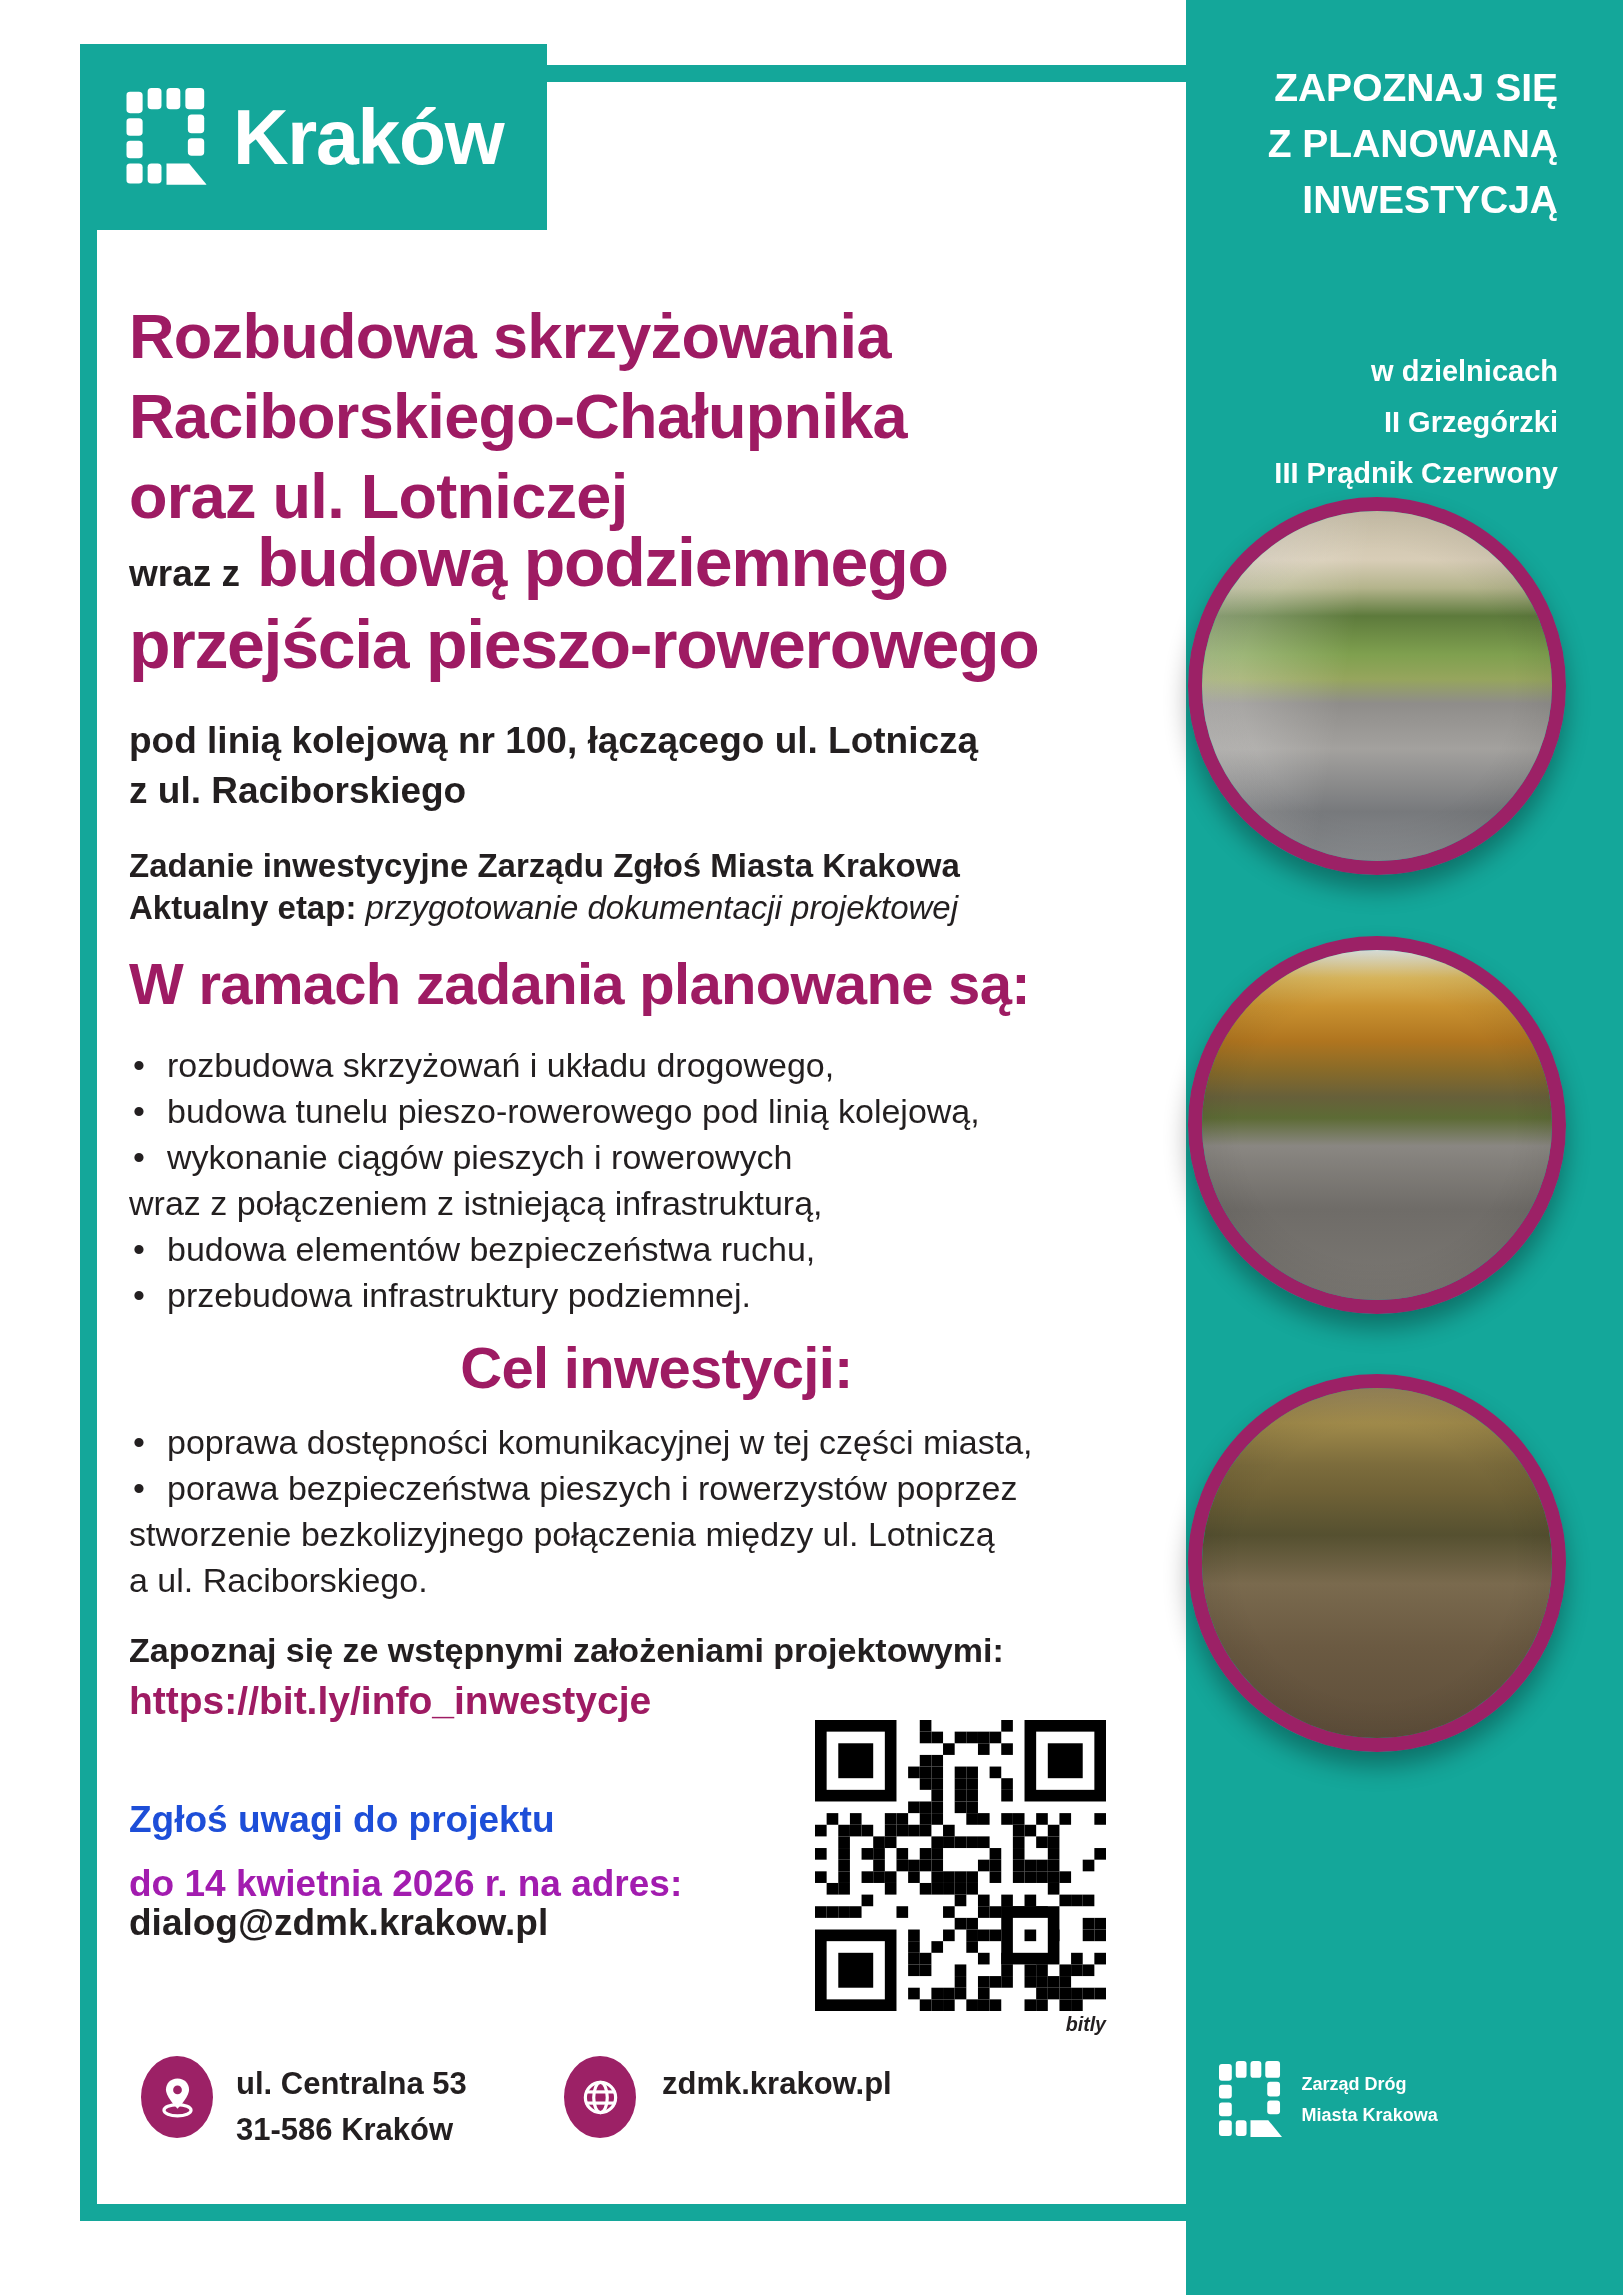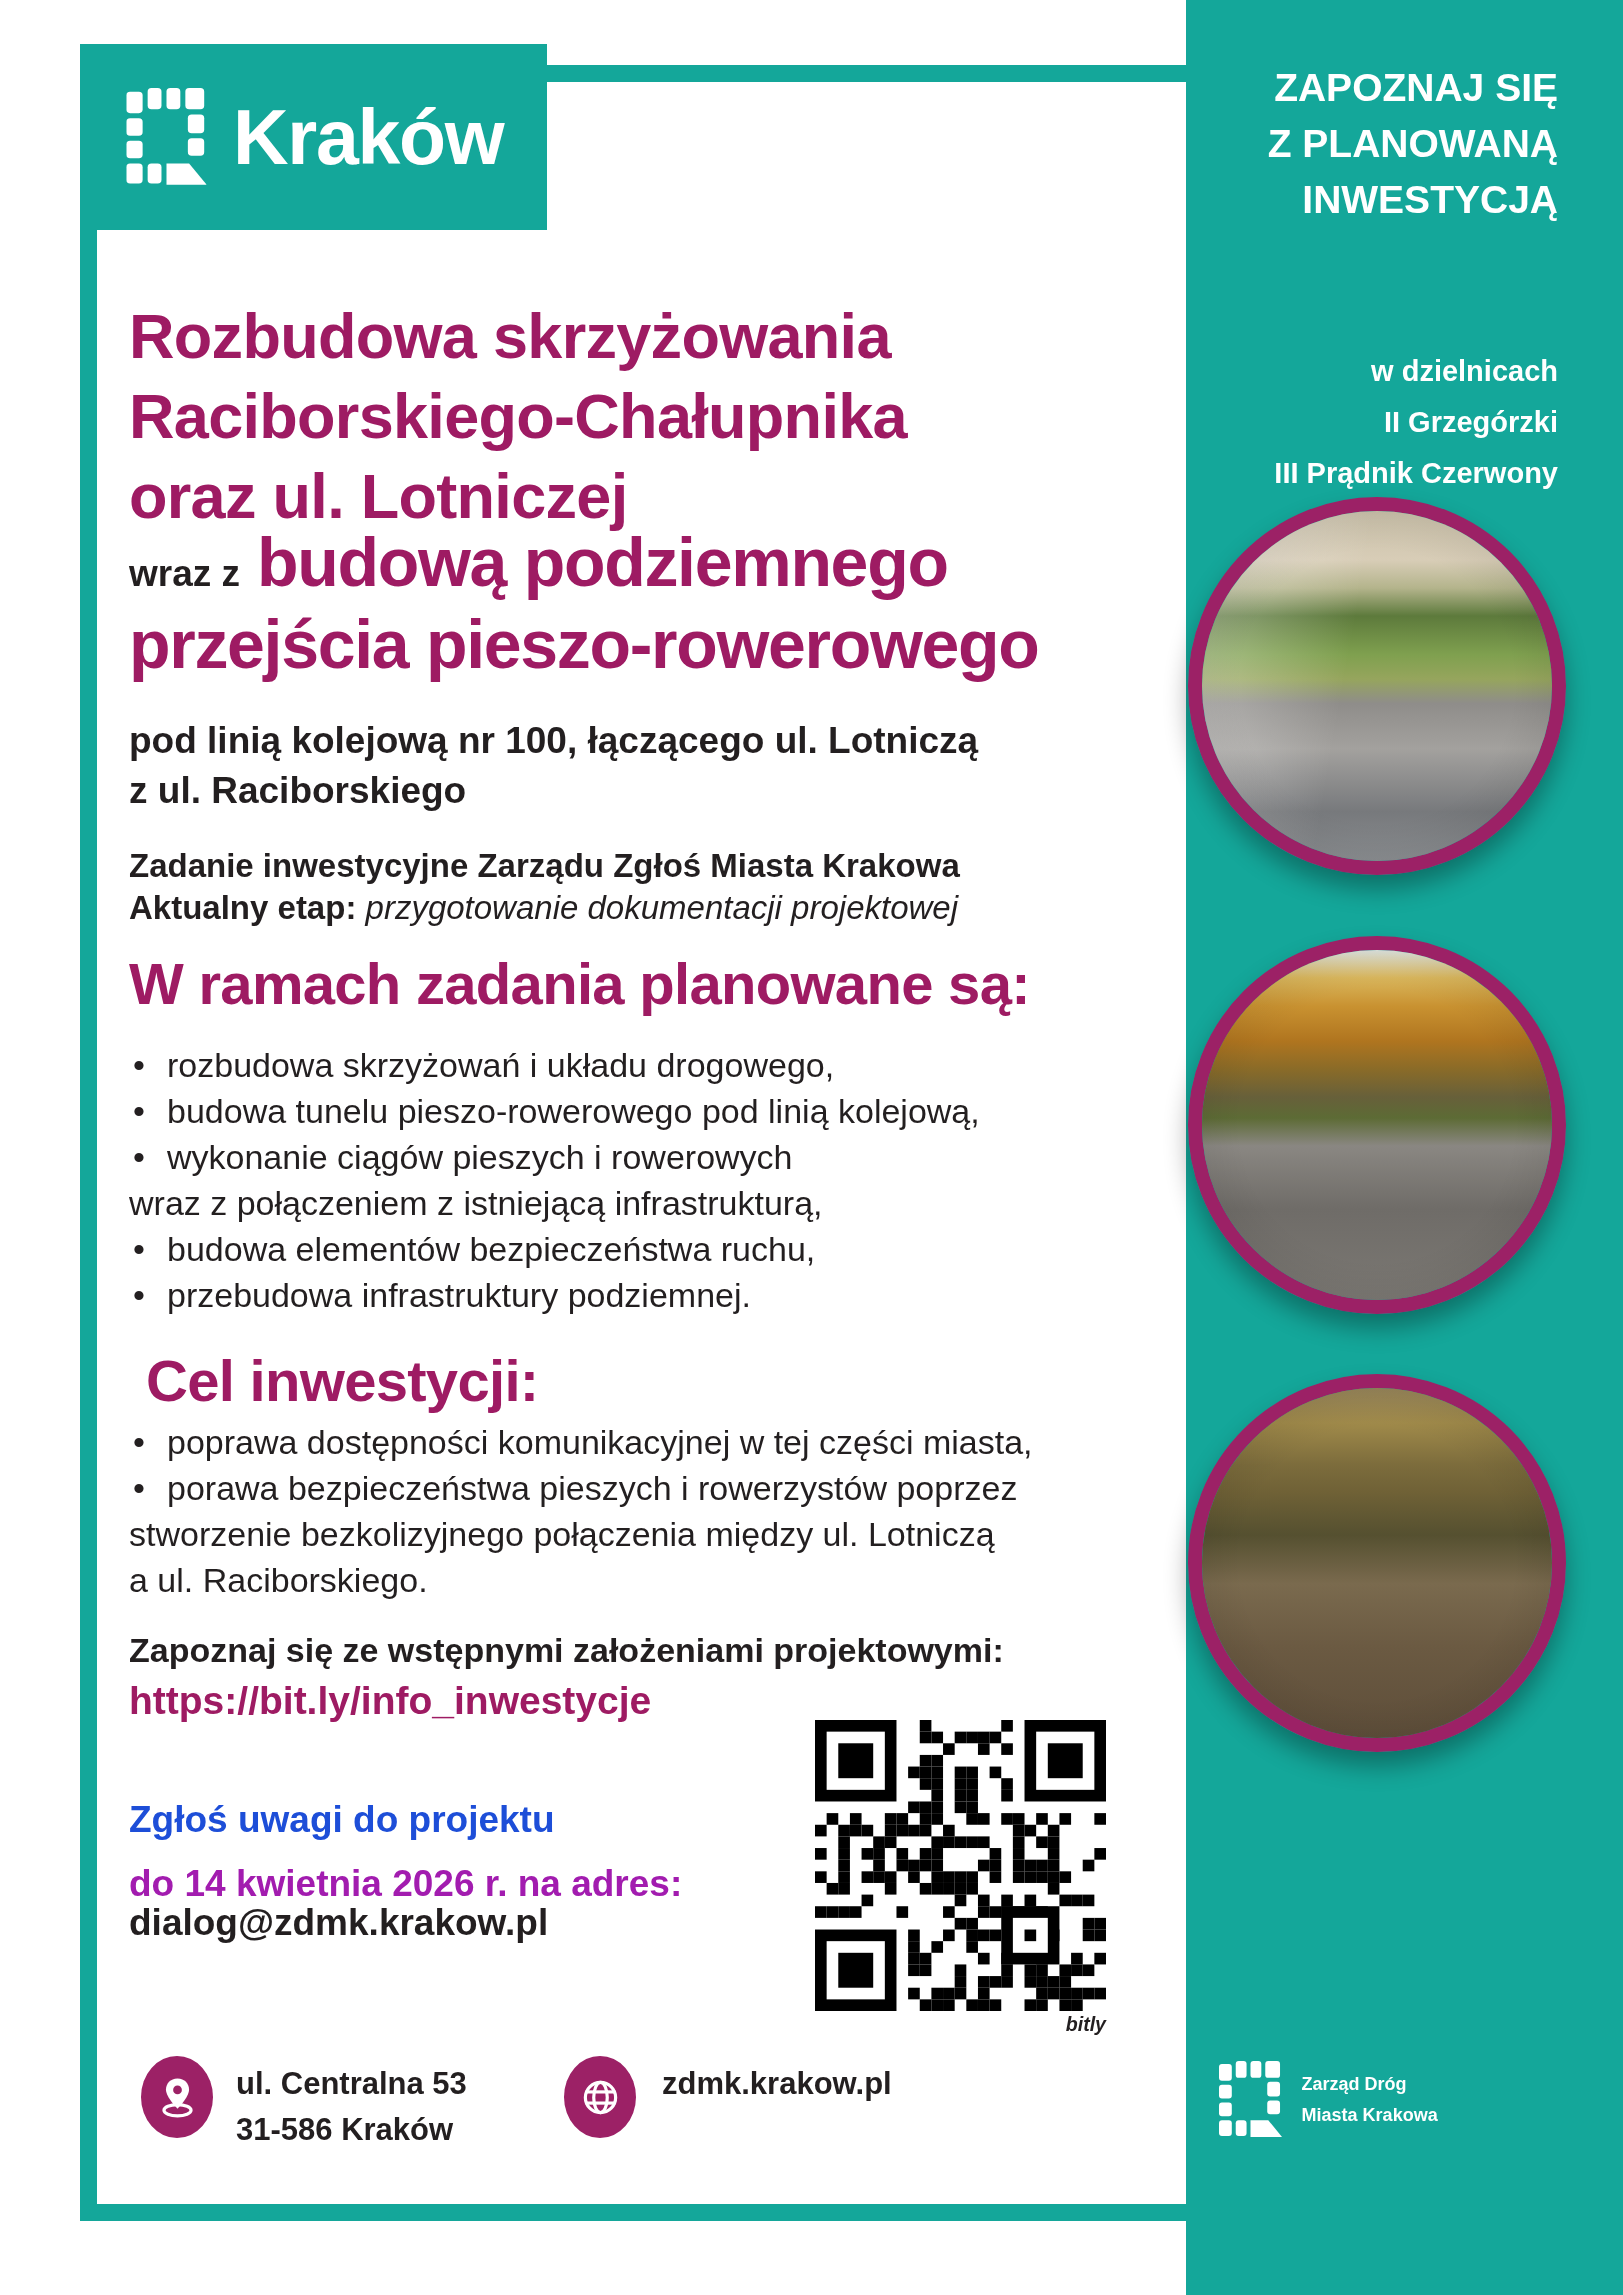--- a/index.html
+++ b/index.html
@@ -163,7 +163,7 @@
     <div class="row bullet">przebudowa infrastruktury podziemnej.</div>
   </div>
 
-  <h2 class="abs section-heading goals-heading" style="margin:17px;">Cel inwestycji:</h2>
+  <h2 class="abs section-heading goals-heading" style="margin:4px;text-align:center;">Cel inwestycji:</h2>
   <div class="abs list goals-list">
     <div class="row bullet">poprawa dostępności komunikacyjnej w tej części miasta,</div>
     <div class="row bullet">porawa bezpieczeństwa pieszych i rowerzystów poprzez</div>

